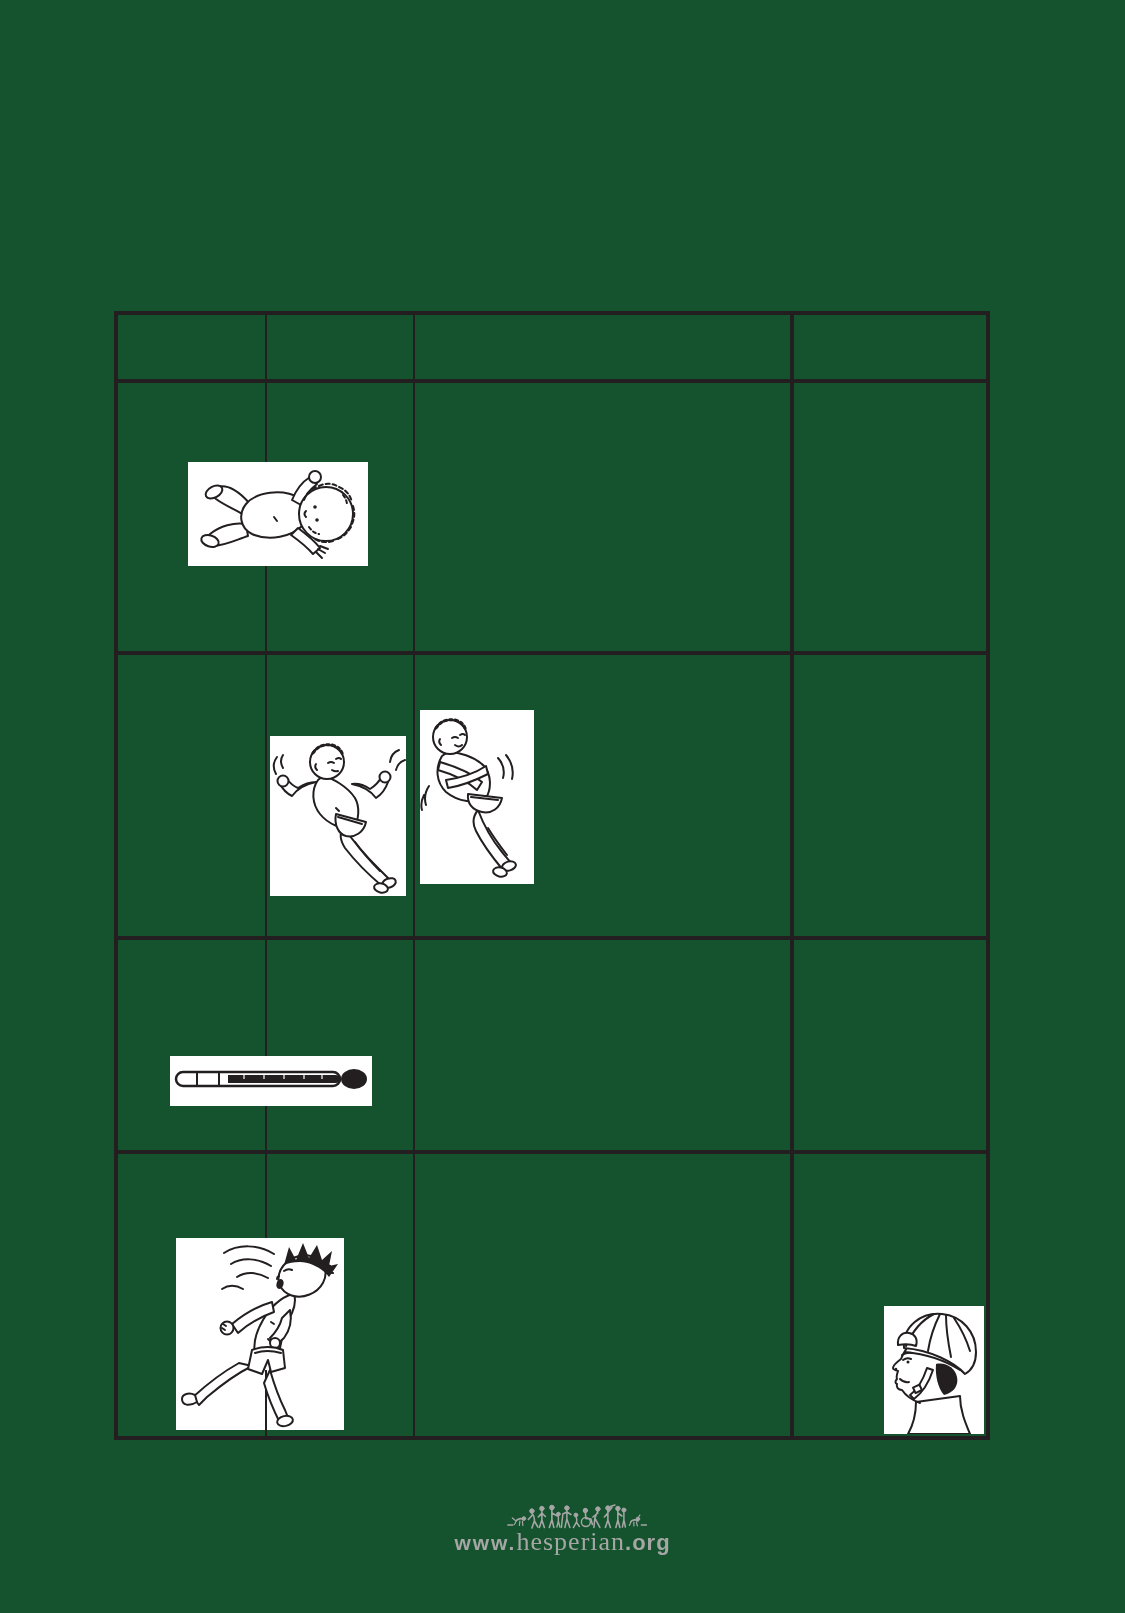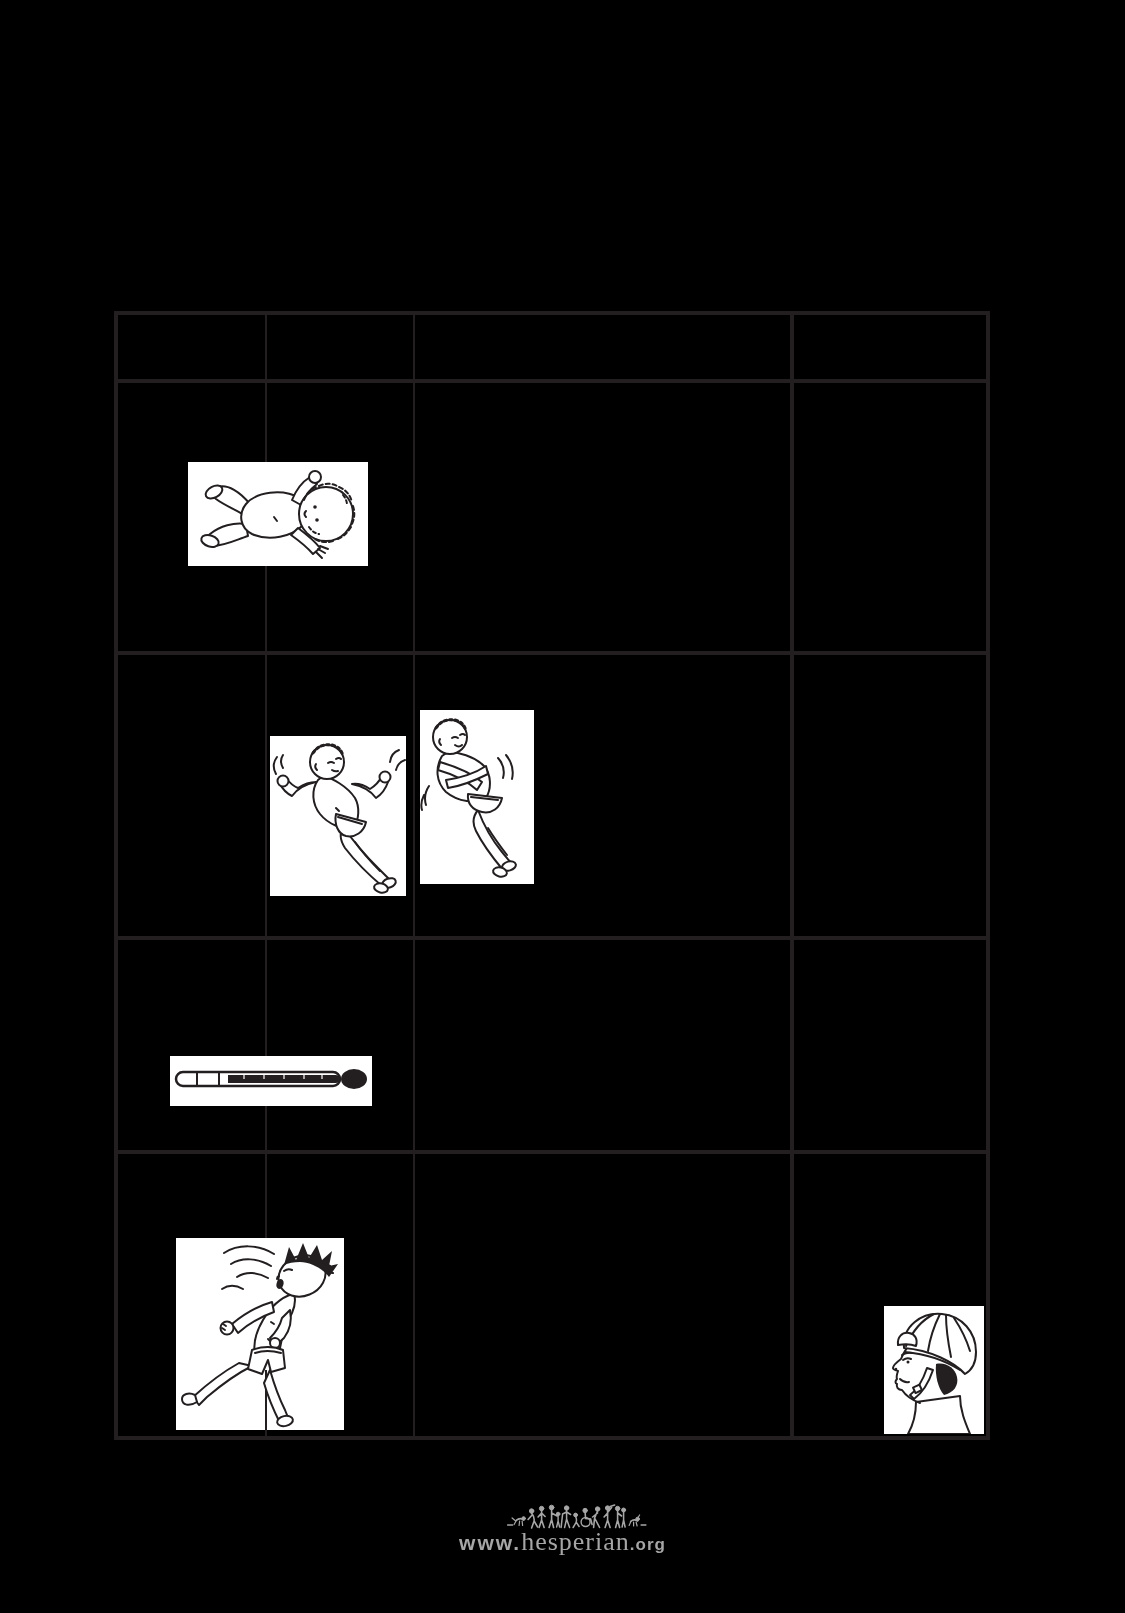--- a/index.html
+++ b/index.html
@@ -6,7 +6,7 @@
   html,body{ margin:0; padding:0; background:#e8e8e8; }
   .sheet{
     position:relative; width:1125px; height:1613px; margin:0 auto;
-    background:#000000; overflow:hidden;
+    background:#14532d; overflow:hidden;
     font-family:"Liberation Sans", sans-serif;
   }
   

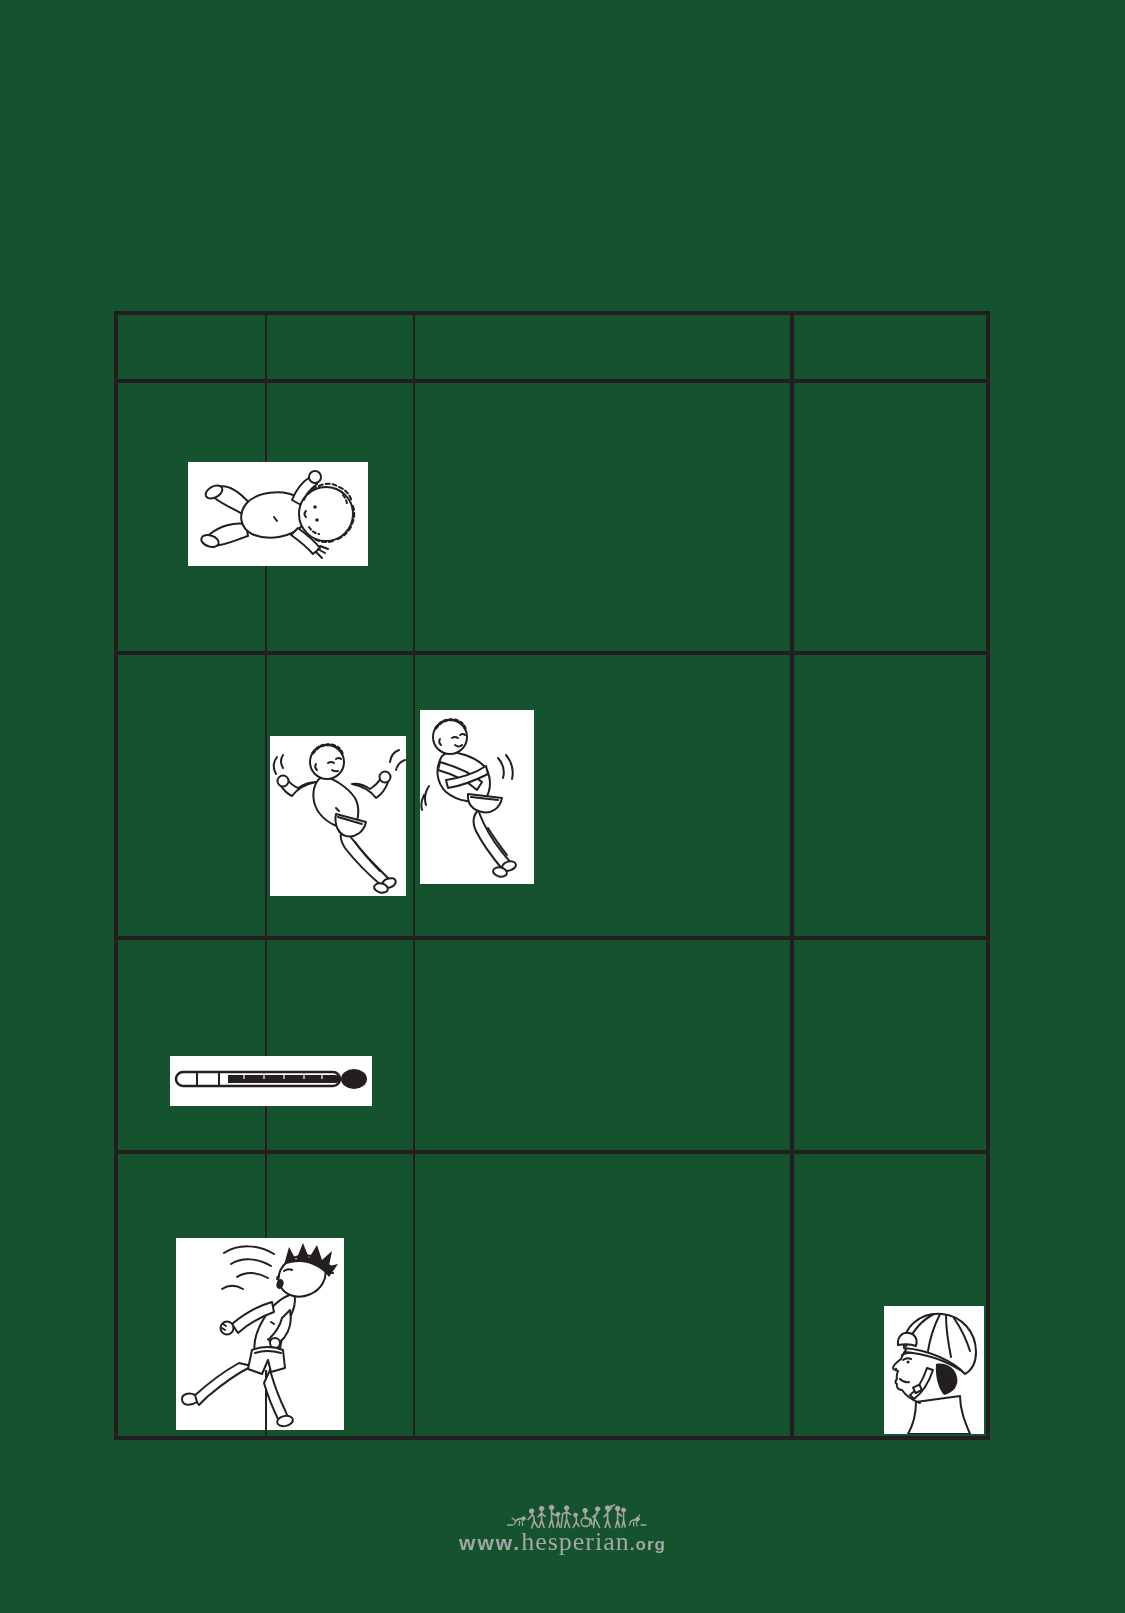--- a/index.html
+++ b/index.html
@@ -48,7 +48,7 @@
   }
   .logo-tld{
     font-family:"Liberation Sans", sans-serif; font-weight:bold;
-    font-size:17px; letter-spacing:1px; color:#a6a6a6;
+    font-size:22px; letter-spacing:1px; color:#a6a6a6;
   }
   .ln{ stroke:var(--ink); stroke-width:2; fill:none; stroke-linecap:round; stroke-linejoin:round; }
   .body{ stroke:var(--ink); stroke-width:2; fill:#ffffff; stroke-linejoin:round; }

